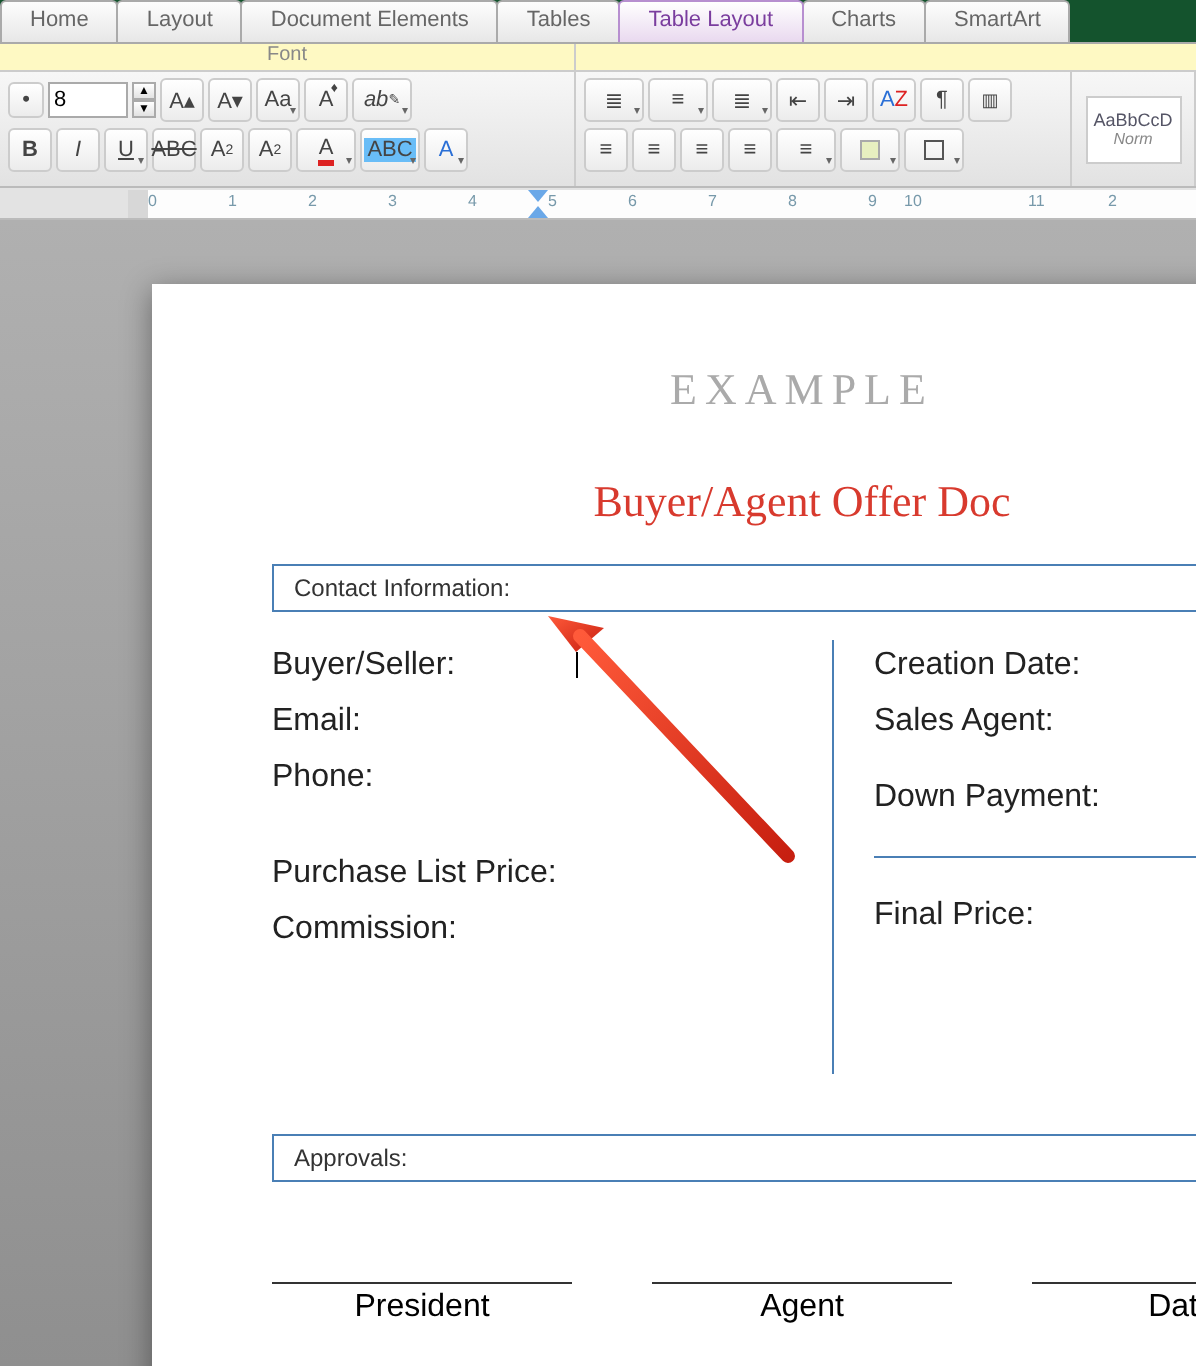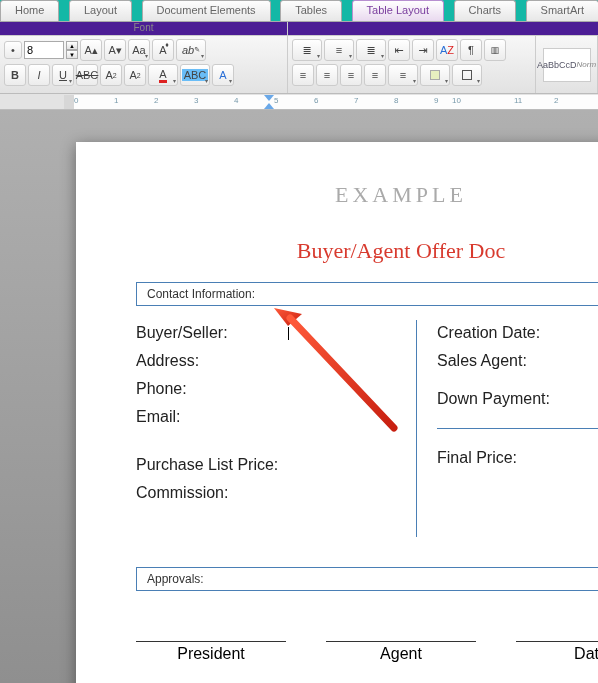--- a/index.html
+++ b/index.html
@@ -16,9 +16,8 @@
   .tabs {
     display: flex;
     height: 22px;
-    background: #14b8a6;
+    background: #14532d;
     border-bottom: 1px solid #aaa;
-    justify-content: space-between;
   }
   .tab {
     position: relative;

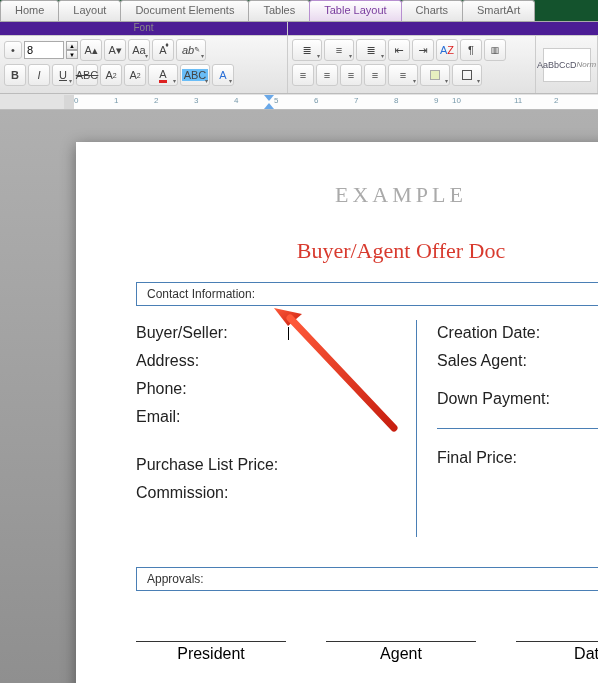--- a/index.html
+++ b/index.html
@@ -42,7 +42,7 @@
     display: flex;
     font-size: 10px;
     color: #888;
-    background: #4c1d95;
+    background: #fef9c3;
     border-bottom: 1px solid #ccc;
     height: 14px;
   }

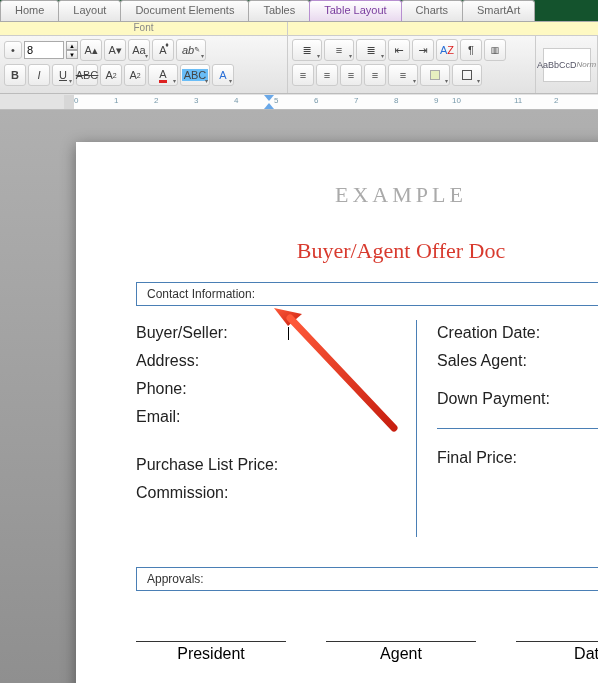--- a/index.html
+++ b/index.html
@@ -106,7 +106,7 @@
   .style-preview {
     width: 48px; height: 34px;
     border: 1px solid #ccc; background:#fff;
-    display:flex; align-items:center; justify-content:center;
+    display:flex; flex-direction:column; align-items:center; justify-content:center;
     font-size:9px; color:#556;
   }
   

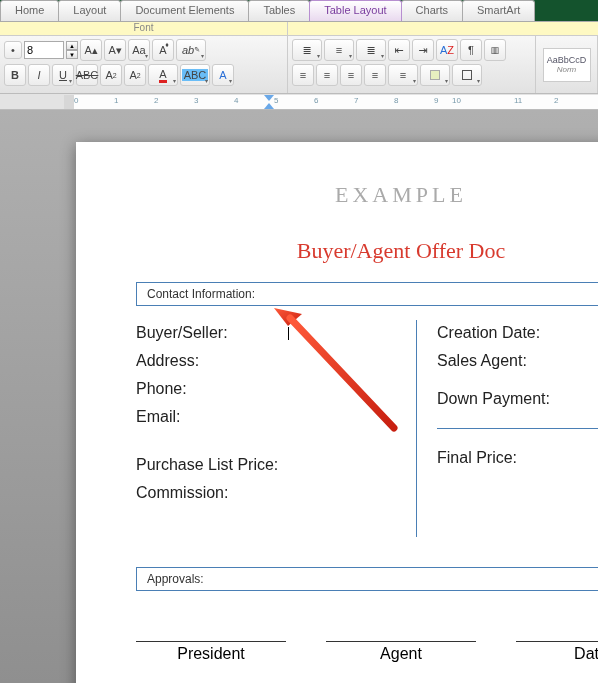--- a/index.html
+++ b/index.html
@@ -355,7 +355,6 @@
     <div class="cols">
       <div class="col-left">
         <div class="field"><span>Buyer/Seller:</span><span class="cursor-line"></span></div>
-        <div class="field">Address:</div>
         <div class="field">Phone:</div>
         <div class="field">Email:</div>
         <div style="height:16px"></div>

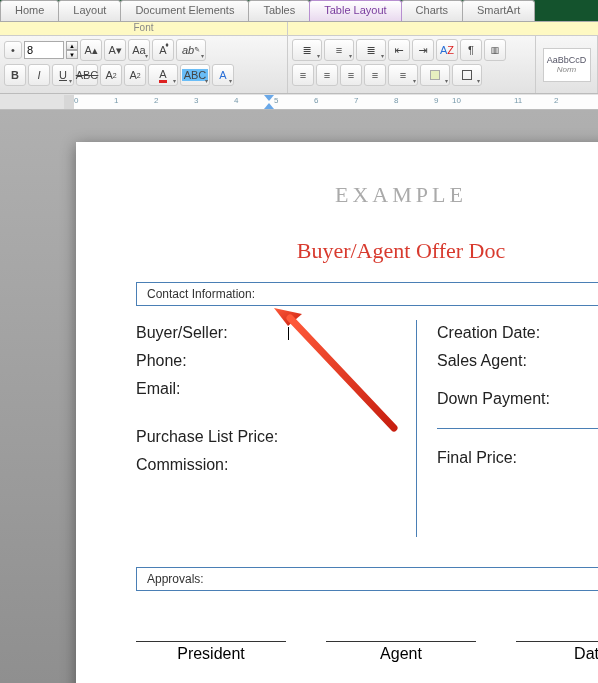--- a/index.html
+++ b/index.html
@@ -355,8 +355,8 @@
     <div class="cols">
       <div class="col-left">
         <div class="field"><span>Buyer/Seller:</span><span class="cursor-line"></span></div>
+        <div class="field">Email:</div>
         <div class="field">Phone:</div>
-        <div class="field">Email:</div>
         <div style="height:16px"></div>
         <div class="field">Purchase List Price:</div>
         <div class="field">Commission:</div>

